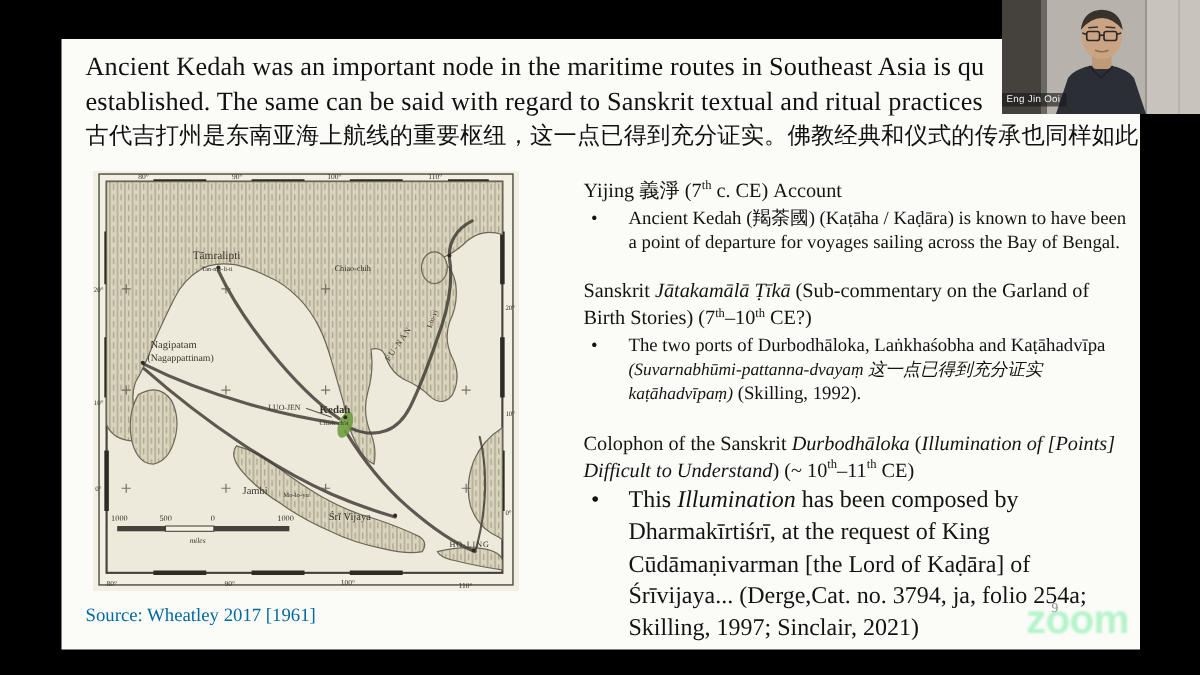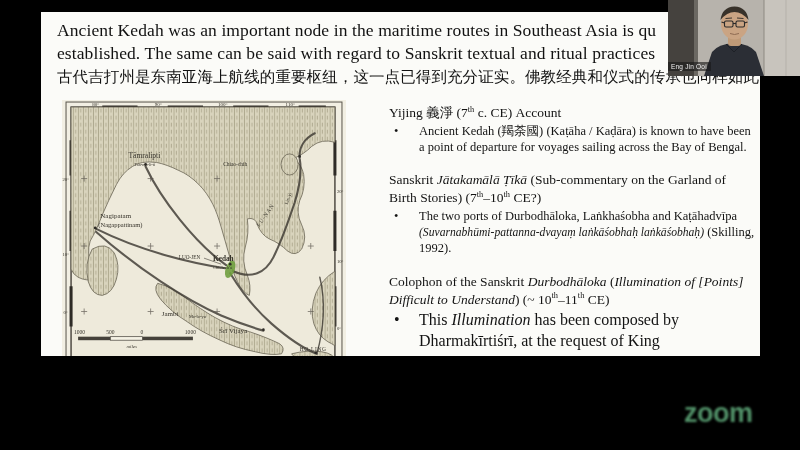--- a/index.html
+++ b/index.html
@@ -6,7 +6,7 @@
   #stage{position:relative;width:800px;height:450px;background:#000;overflow:hidden;
          font-family:"Liberation Serif","DejaVu Serif",serif;}
   
-  #slide{position:absolute;left:41px;top:12px;width:719px;height:344px;
+  #slide{position:absolute;left:41px;top:26px;width:719px;height:407px;
          background:#fbfbf8;overflow:hidden;}
   #title-block{position:absolute;left:16px;top:7px;width:740px;color:#111;}
   .title-line{white-space:nowrap;font-size:17.5px;line-height:23px;letter-spacing:.1px;}

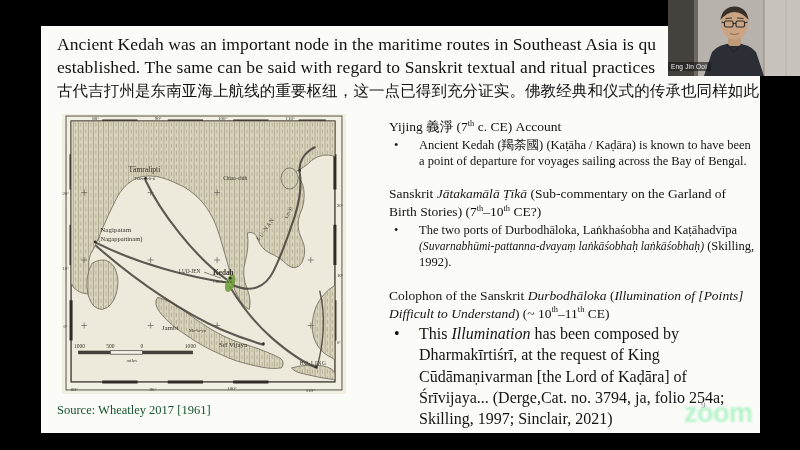--- a/index.html
+++ b/index.html
@@ -183,7 +183,7 @@
         <div class="section">
           <div class="heading"><span>Sanskrit </span><span class="i">Jātakamālā Ṭīkā</span><span> (Sub-commentary on the Garland of Birth Stories) (7</span><sup>th</sup><span>–10</span><sup>th</sup><span> CE?)</span></div>
           <ul>
-            <li><span>The two ports of Durbodhāloka, Laṅkhaśobha and Kaṭāhadvīpa </span><span class="i2">(Suvarnabhūmi-pattanna-dvayaṃ laṅkāśobhaḥ laṅkāśobhaḥ)</span><span> (Skilling, 1992).</span></li>
+            <li><span>The two ports of Durbodhāloka, Laṅkhaśobha and Kaṭāhadvīpa </span><span class="i2">(Suvarnabhūmi-pattanna-dvayaṃ 这一点已得到充分证实 kaṭāhadvīpaṃ)</span><span> (Skilling, 1992).</span></li>
           </ul>
         </div>
         <div class="section small">

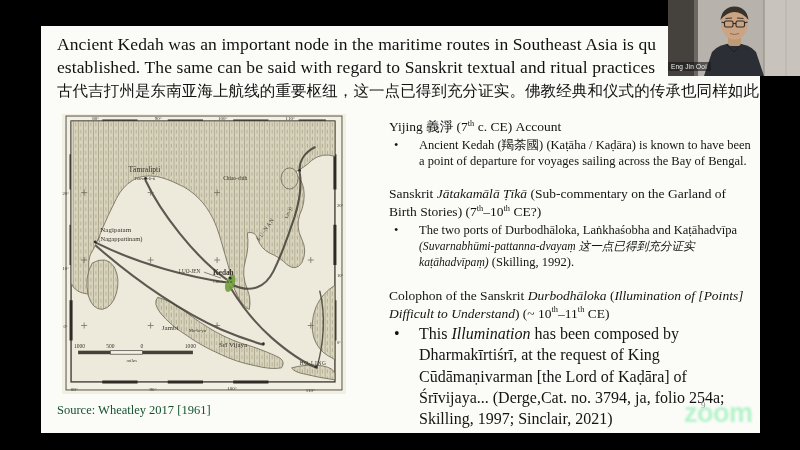--- a/index.html
+++ b/index.html
@@ -25,7 +25,7 @@
   sup{font-size:.62em;line-height:0;margin-top:48px;}
   
   #map-fig{position:absolute;left:21px;top:88px;width:284px;height:280px;}
-  #source-cap{position:absolute;left:16px;top:377px;font-size:12.5px;color:#14532d;}
+  #source-cap{position:absolute;left:16px;top:377px;font-size:12.5px;color:#0369a1;}
   #page-num{position:absolute;left:660px;top:374px;font-size:9px;color:#8a8a8a;}
   
   #video-thumb{position:absolute;left:668px;top:0;width:132px;height:76px;z-index:20;

